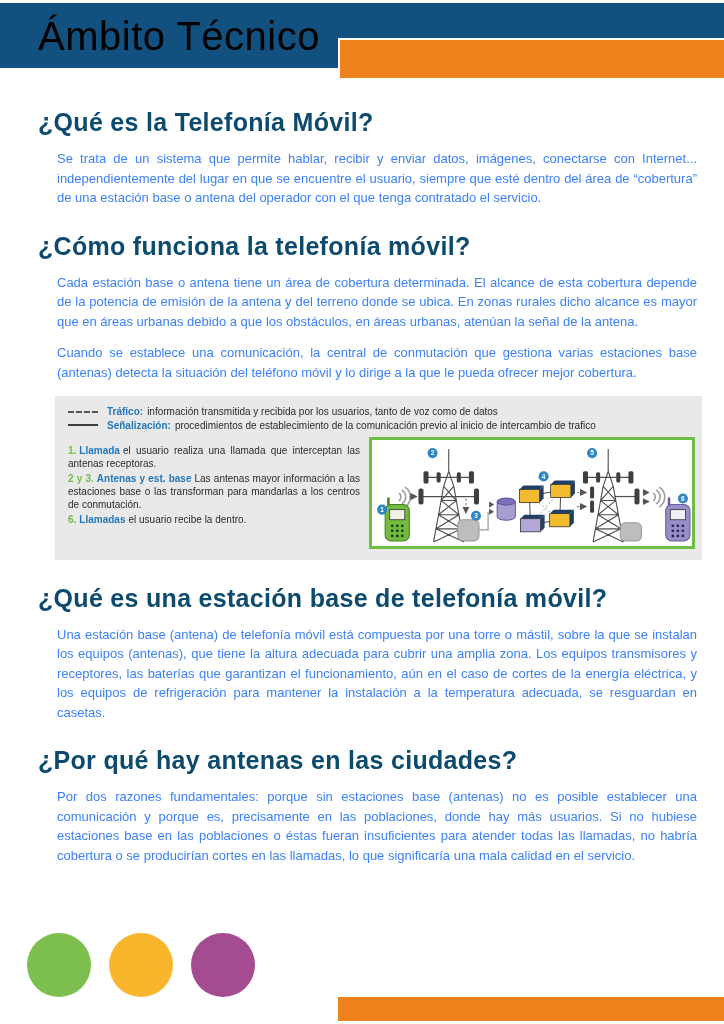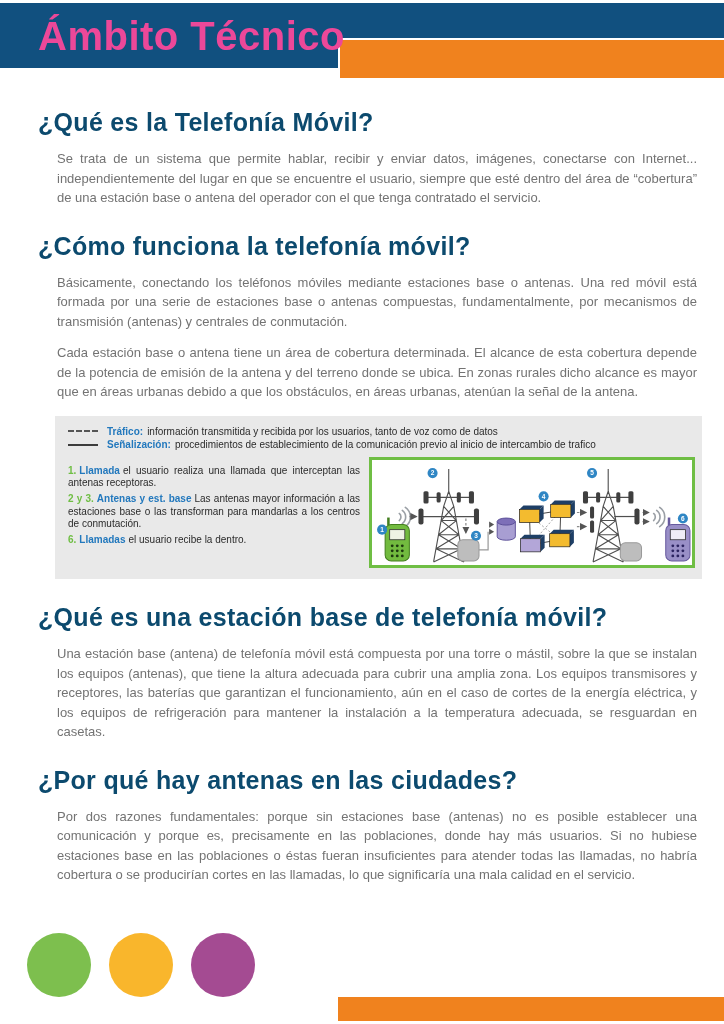--- a/index.html
+++ b/index.html
@@ -12,7 +12,7 @@
   .band-blue-left{position:absolute;left:0;top:3px;width:338px;height:65px;background:#11507f;}
   .band-orange{position:absolute;left:340px;top:40px;right:0;height:38px;background:#f0821e;}
   .page-title{position:absolute;left:38px;top:10px;font-size:40px;line-height:52px;
-              color:#ec4899;font-weight:bold;letter-spacing:.5px;white-space:nowrap;}
+              color:#000000;font-weight:normal;letter-spacing:.5px;white-space:nowrap;}
 
   
   h2.sec{margin:24px 28px 13px 38px;font-size:25px;line-height:1.12;color:#0c4a6e;

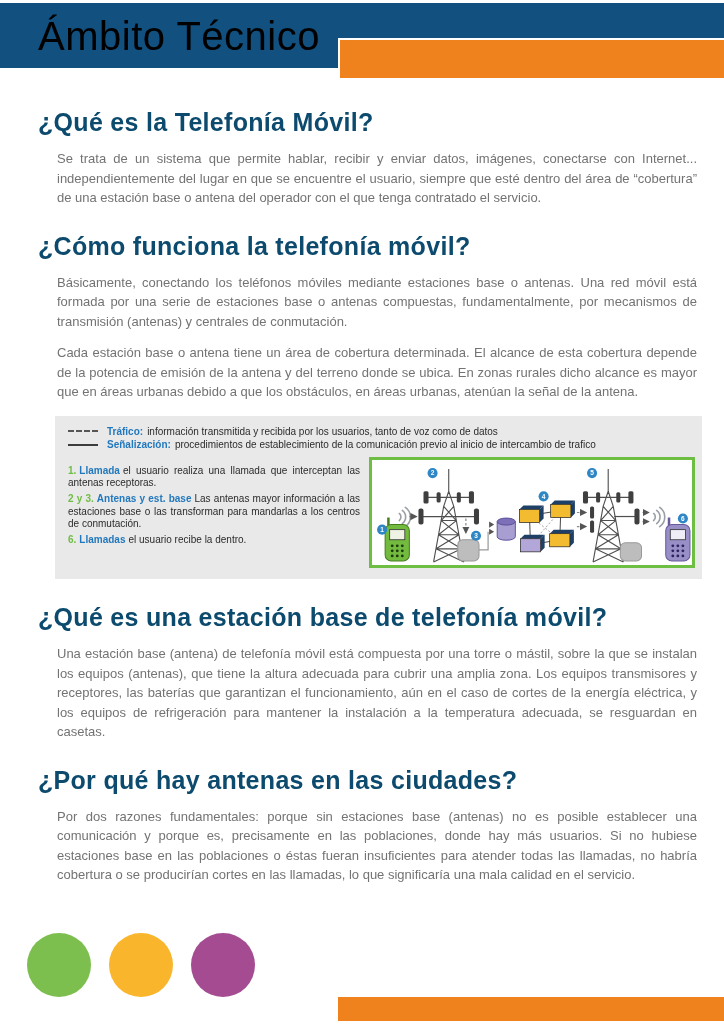--- a/index.html
+++ b/index.html
@@ -18,7 +18,7 @@
   h2.sec{margin:24px 28px 13px 38px;font-size:25px;line-height:1.12;color:#0c4a6e;
          font-weight:bold;letter-spacing:.3px;}
   h2.first{margin-top:30px;}
-  p.body{margin:0 27px 12px 57px;font-size:13px;line-height:1.5;text-align:justify;color:#737373;}
+  p.body{margin:0 27px 12px 57px;font-size:13px;line-height:1.5;text-align:justify;color:#3b82f6;}
 
   
   .infobox{margin:14px 22px 0 55px;background:#e9e9e9;padding:9px 7px 11px 13px;}

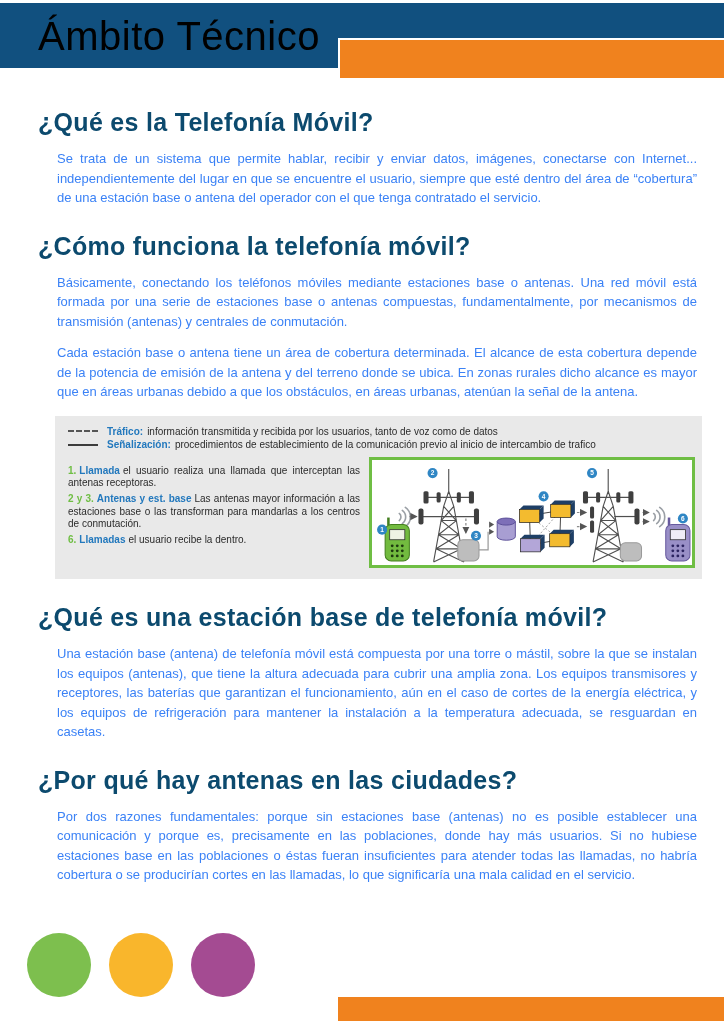--- a/index.html
+++ b/index.html
@@ -58,7 +58,6 @@
   <p class="body">Se trata de un sistema que permite hablar, recibir y enviar datos, imágenes, conectarse con Internet... independientemente del lugar en que se encuentre el usuario, siempre que esté dentro del área de “cobertura” de una estación base o antena del operador con el que tenga contratado el servicio.</p>
 
   <h2 class="sec">¿Cómo funciona la telefonía móvil?</h2>
-  <p class="body">Básicamente, conectando los teléfonos móviles mediante estaciones base o antenas. Una red móvil está formada por una serie de estaciones base o antenas compuestas, fundamentalmente, por mecanismos de transmisión (antenas) y centrales de conmutación.</p>
   <p class="body">Cada estación base o antena tiene un área de cobertura determinada. El alcance de esta cobertura depende de la potencia de emisión de la antena y del terreno donde se ubica. En zonas rurales dicho alcance es mayor que en áreas urbanas debido a que los obstáculos, en áreas urbanas, atenúan la señal de la antena.</p>
 
   <div class="infobox">

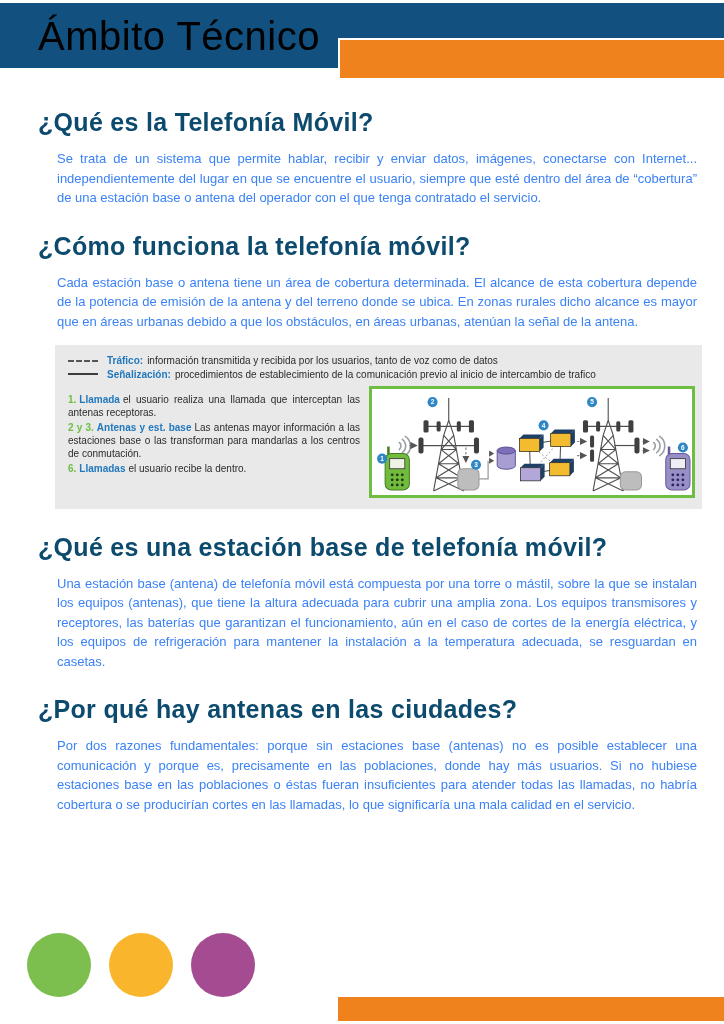--- a/index.html
+++ b/index.html
@@ -59,6 +59,7 @@
 
   <h2 class="sec">¿Cómo funciona la telefonía móvil?</h2>
   <p class="body">Cada estación base o antena tiene un área de cobertura determinada. El alcance de esta cobertura depende de la potencia de emisión de la antena y del terreno donde se ubica. En zonas rurales dicho alcance es mayor que en áreas urbanas debido a que los obstáculos, en áreas urbanas, atenúan la señal de la antena.</p>
+  <p class="body">Cuando se establece una comunicación, la central de conmutación que gestiona varias estaciones base (antenas) detecta la situación del teléfono móvil y lo dirige a la que le pueda ofrecer mejor cobertura.</p>
 
   <div class="infobox">
     <div class="legend-row">

